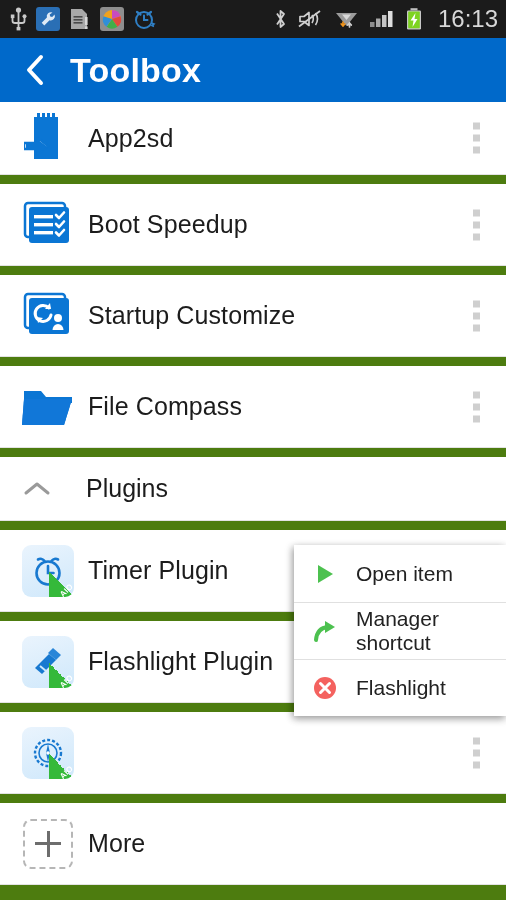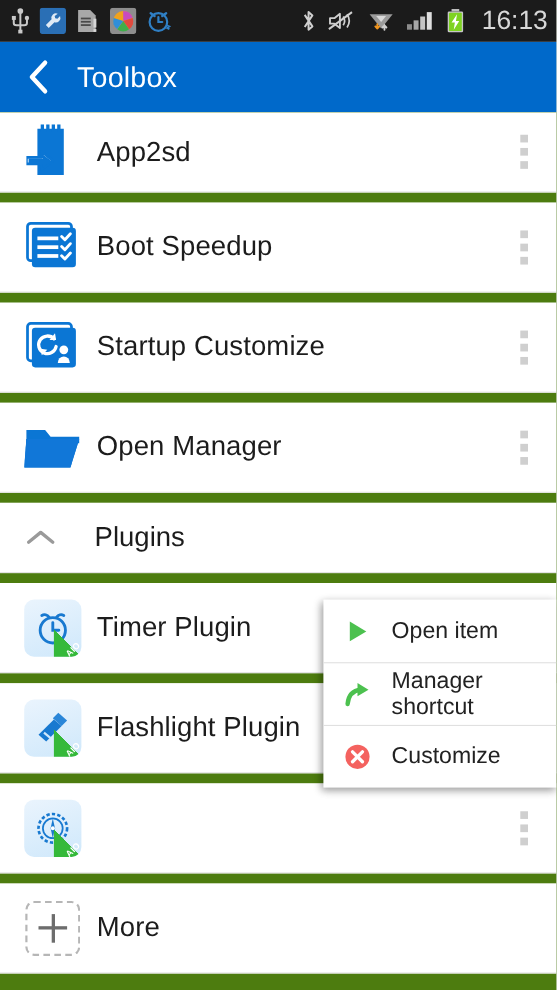--- a/index.html
+++ b/index.html
@@ -55,8 +55,8 @@
   }
   .appbar-title {
     color: #ffffff;
-    font-size: 26px;
-    font-weight: normal;
+    font-size: 34px;
+    font-weight: bold;
     letter-spacing: 0.2px;
   }
 

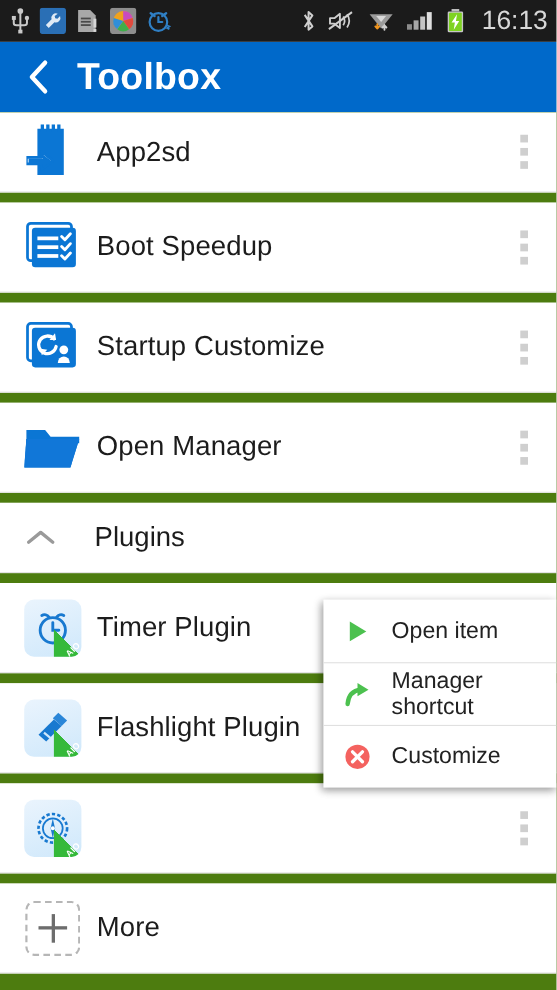--- a/index.html
+++ b/index.html
@@ -358,7 +358,7 @@
           <path d="M2 14 h48 L42 40 H0 z" fill="#1177d8"></path>
         </svg>
       </div>
-      <div class="item-label">Open Manager</div>
+      <div class="item-label">File Compass</div>
       <div class="overflow">
           <i></i>
           <i></i>

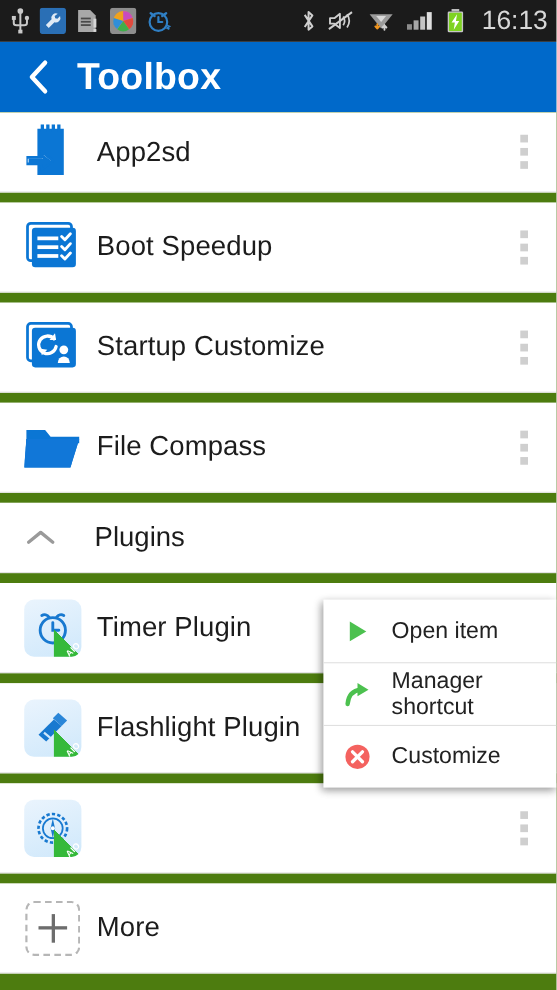--- a/index.html
+++ b/index.html
@@ -476,7 +476,7 @@
             <path d="M8.5 8.5 L17.5 17.5 M17.5 8.5 L8.5 17.5" stroke="#ffffff" stroke-width="3" stroke-linecap="round"></path>
           </svg>
         </div>
-        <div class="popup-label">Customize</div>
+        <div class="popup-label">Flashlight</div>
       </div>
     </div>
 

